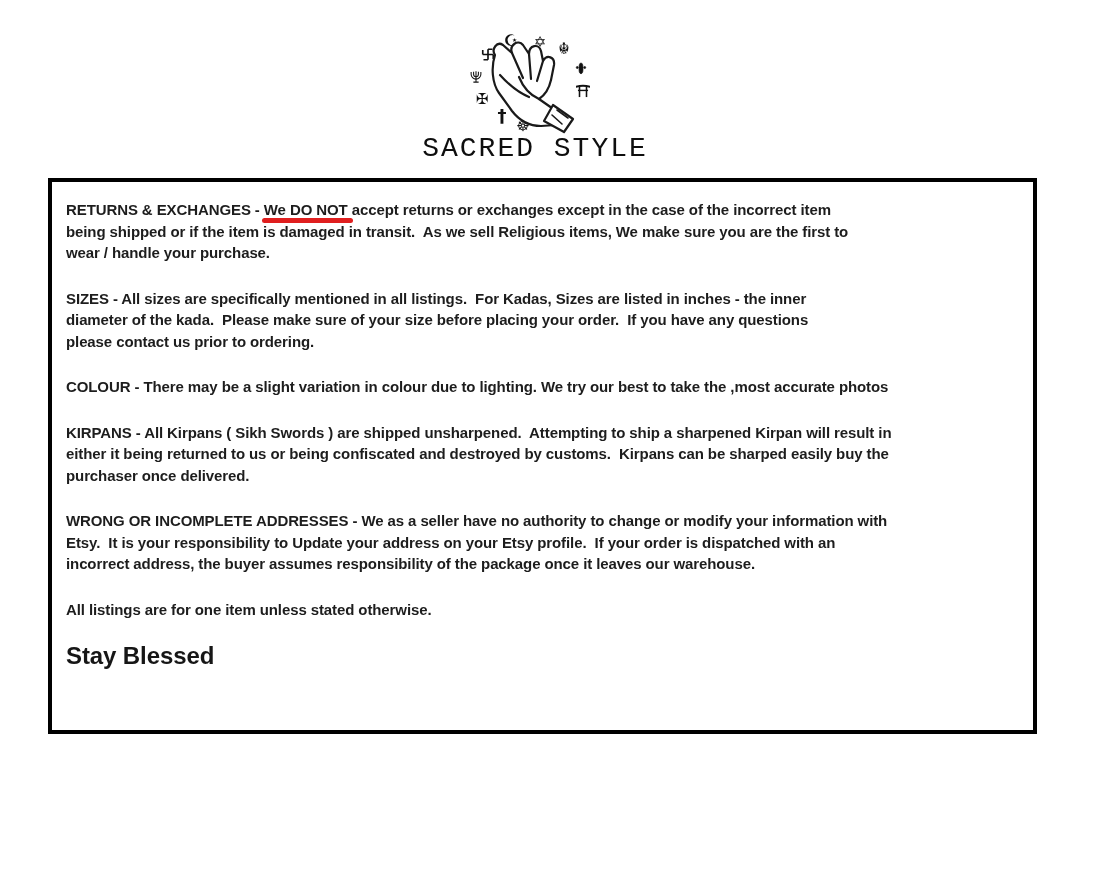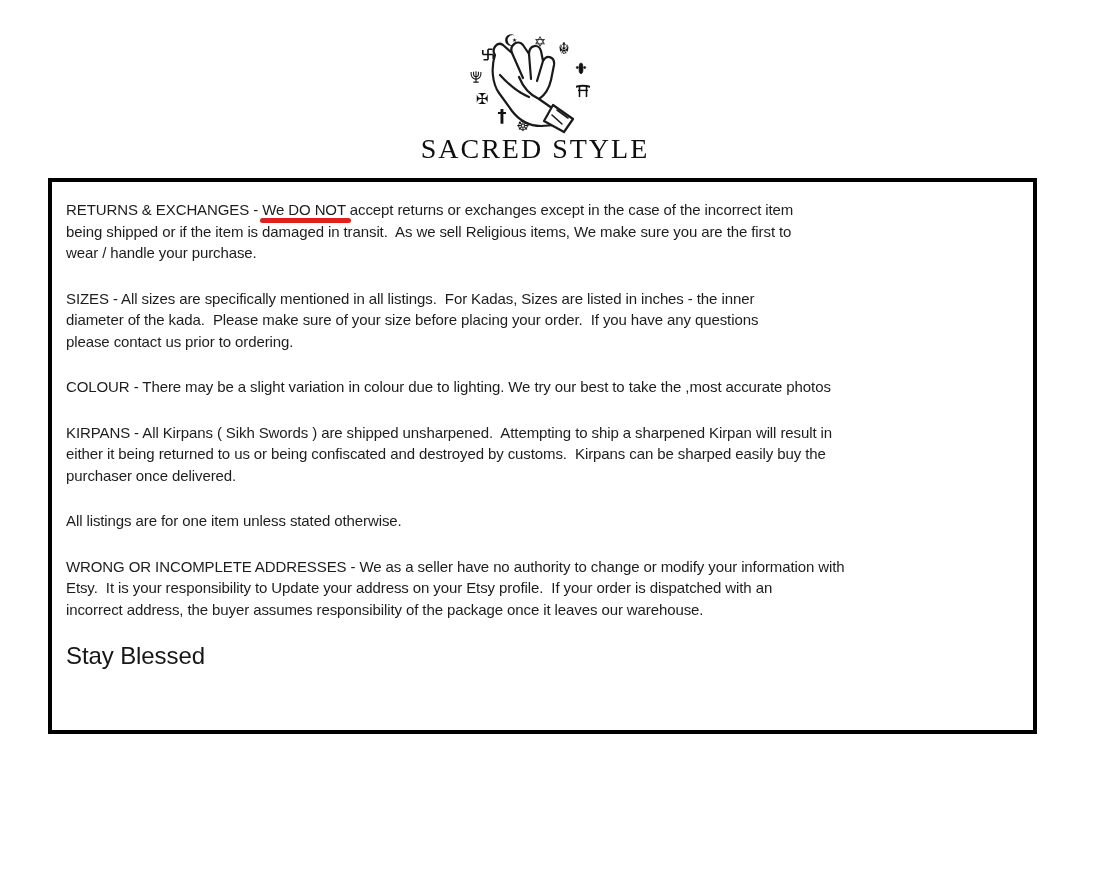--- a/index.html
+++ b/index.html
@@ -49,7 +49,7 @@
     top: 108px;
     width: 100%;
     text-align: center;
-    font-family: Liberation Serif, serif;
+    font-family: Liberation Mono, monospace;
     font-size: 28px;
     letter-spacing: 2px;
     color: #0e0e0e;

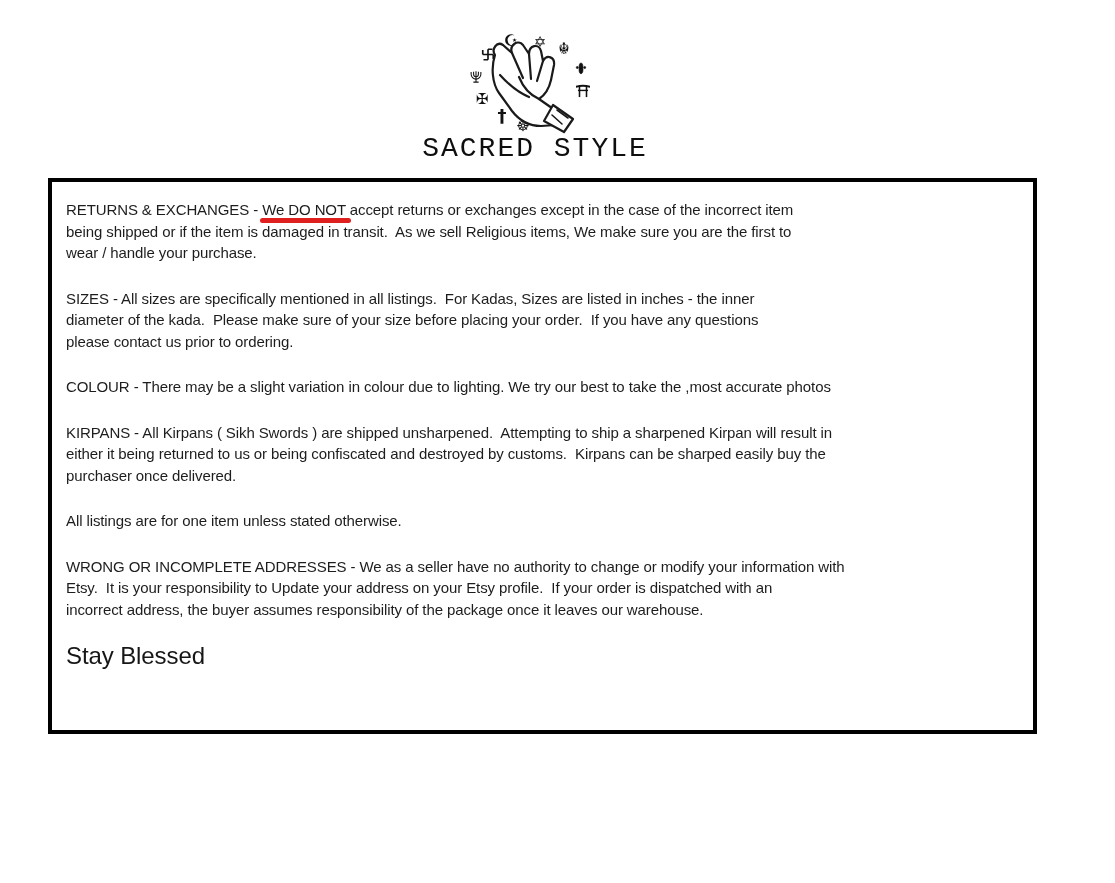--- a/index.html
+++ b/index.html
@@ -68,7 +68,7 @@
     padding: 17px 24px 0 14px;
   }
   .policy-para, .closing {
-    font-weight: normal;
+    font-weight: bold;
     font-size: 15px;
     line-height: 21.5px;
     letter-spacing: -0.1px;

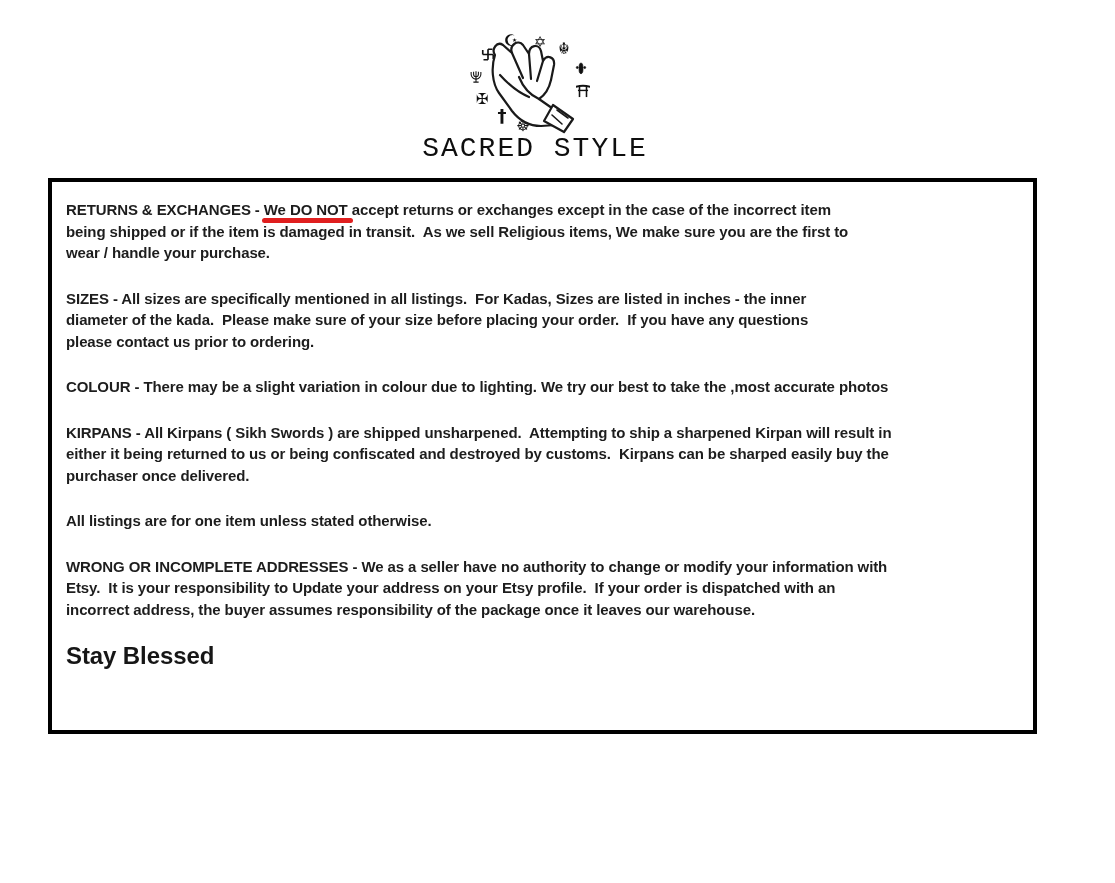--- a/index.html
+++ b/index.html
@@ -173,10 +173,10 @@
       <p class="policy-para"><span>KIRPANS - All Kirpans ( Sikh Swords ) are shipped unsharpened.  Attempting to ship a sharpened Kirpan will result in
 either it being returned to us or being confiscated and destroyed by customs.  Kirpans can be sharped easily buy the
 purchaser once delivered.</span></p>
-      <p class="policy-para"><span>All listings are for one item unless stated otherwise.</span></p>
       <p class="policy-para"><span>WRONG OR INCOMPLETE ADDRESSES - We as a seller have no authority to change or modify your information with
 Etsy.  It is your responsibility to Update your address on your Etsy profile.  If your order is dispatched with an
 incorrect address, the buyer assumes responsibility of the package once it leaves our warehouse.</span></p>
+      <p class="policy-para"><span>All listings are for one item unless stated otherwise.</span></p>
       <p class="closing">Stay Blessed</p>
   </div>
 

